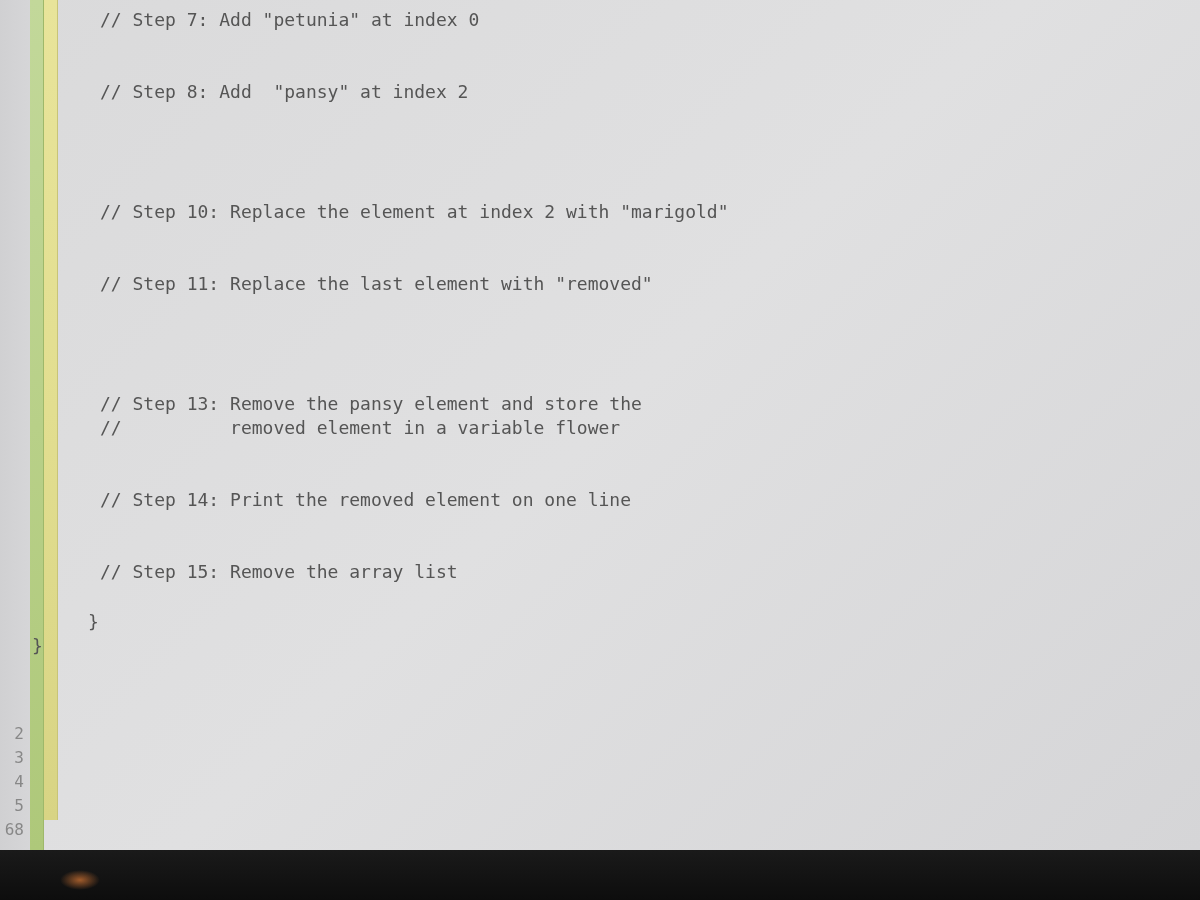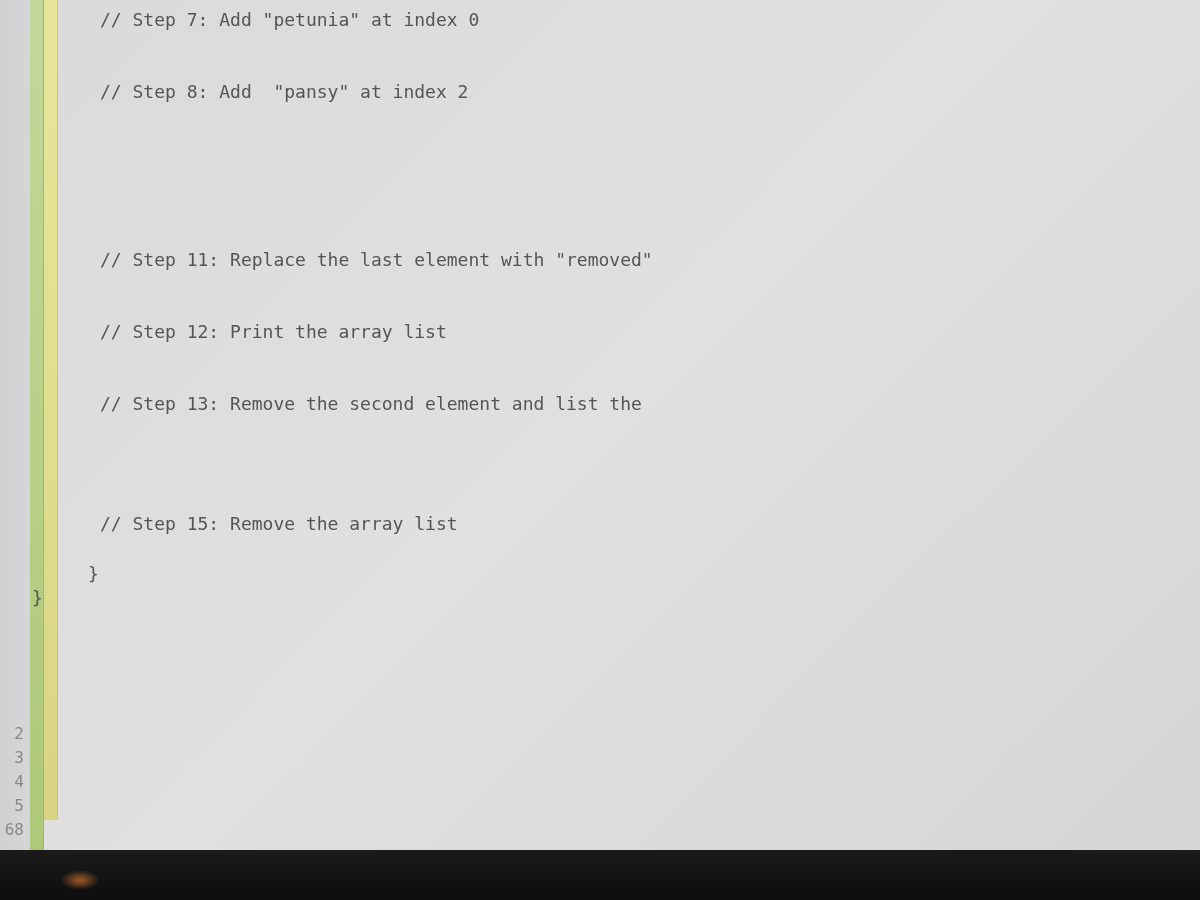--- a/index.html
+++ b/index.html
@@ -135,6 +135,7 @@
 
       <div class="blank-line"></div>
 
+      <div class="code-line comment">// Step 10: Replace the element at index 2 with "marigold"</div>
       <div class="blank-line"></div>
 
       <div class="code-line comment">// Step 11: Replace the last element with "removed"</div>

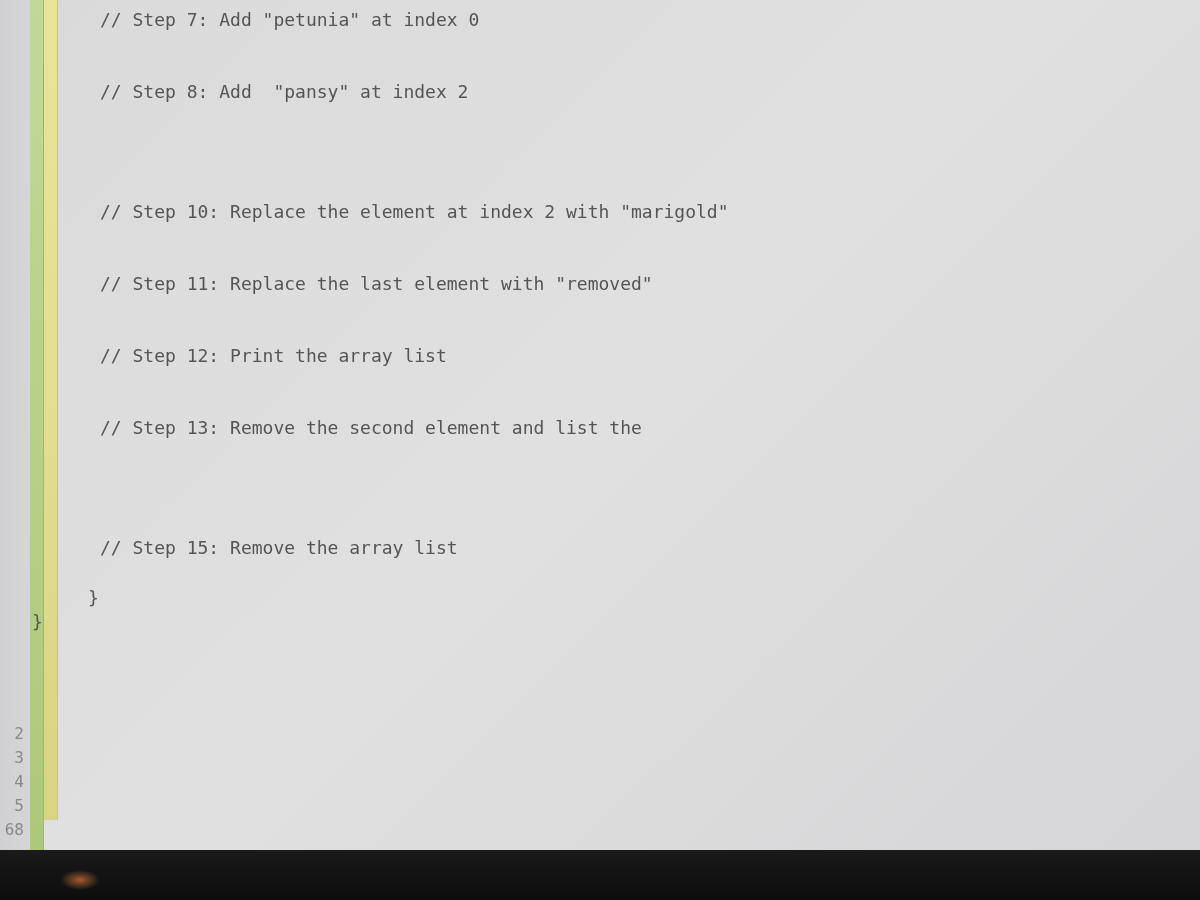--- a/index.html
+++ b/index.html
@@ -141,7 +141,6 @@
       <div class="code-line comment">// Step 11: Replace the last element with "removed"</div>
       <div class="blank-line"></div>
 
-      <div class="code-line comment">// Step 12: Print the array list</div>
       <div class="blank-line"></div>
 
       <div class="code-line comment">// Step 13: Remove the second element and list the</div>

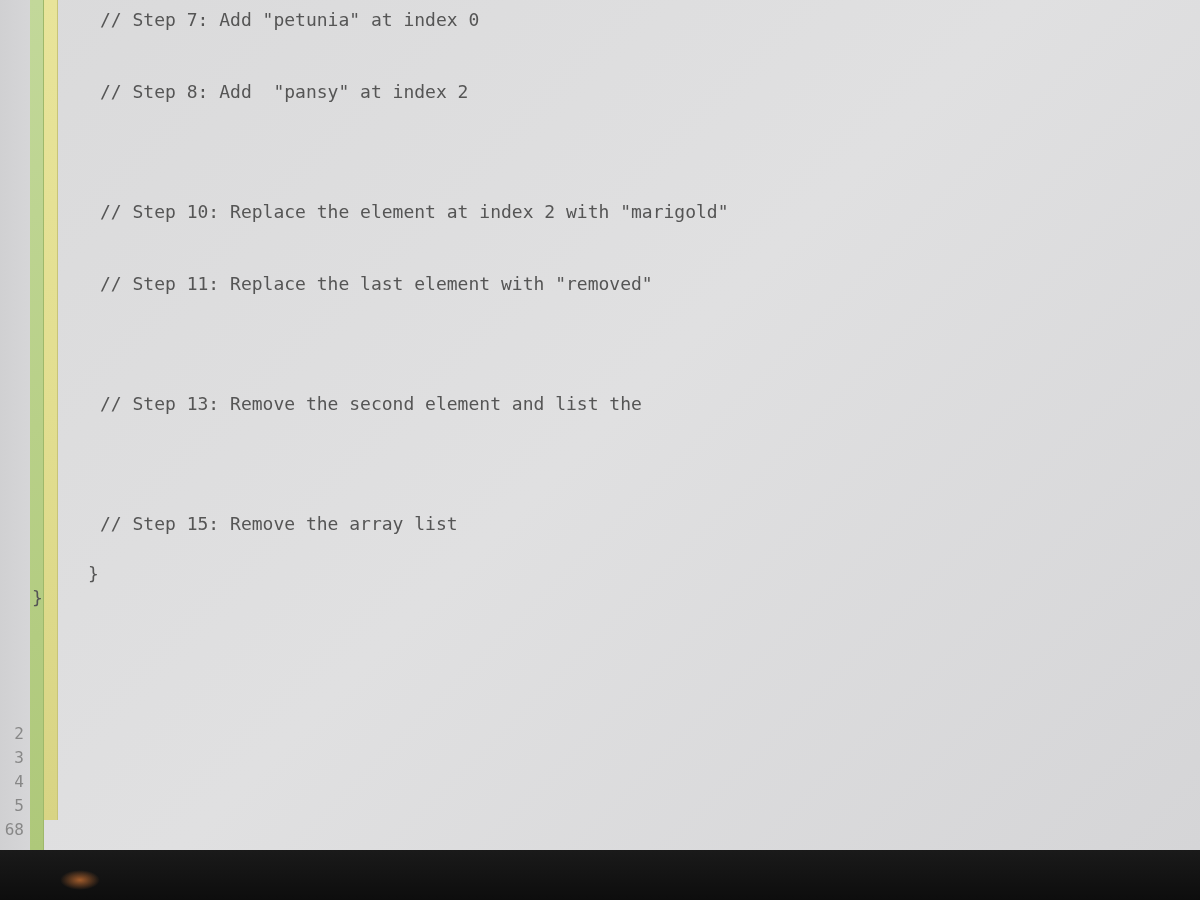--- a/index.html
+++ b/index.html
@@ -143,7 +143,7 @@
 
       <div class="blank-line"></div>
 
-      <div class="code-line comment">// Step 13: Remove the second element and list the</div>
+      <div class="code-line comment">// Step 13: Remove the pansy element and store the</div>
       <div class="blank-line"></div>
 
       <div class="blank-line"></div>

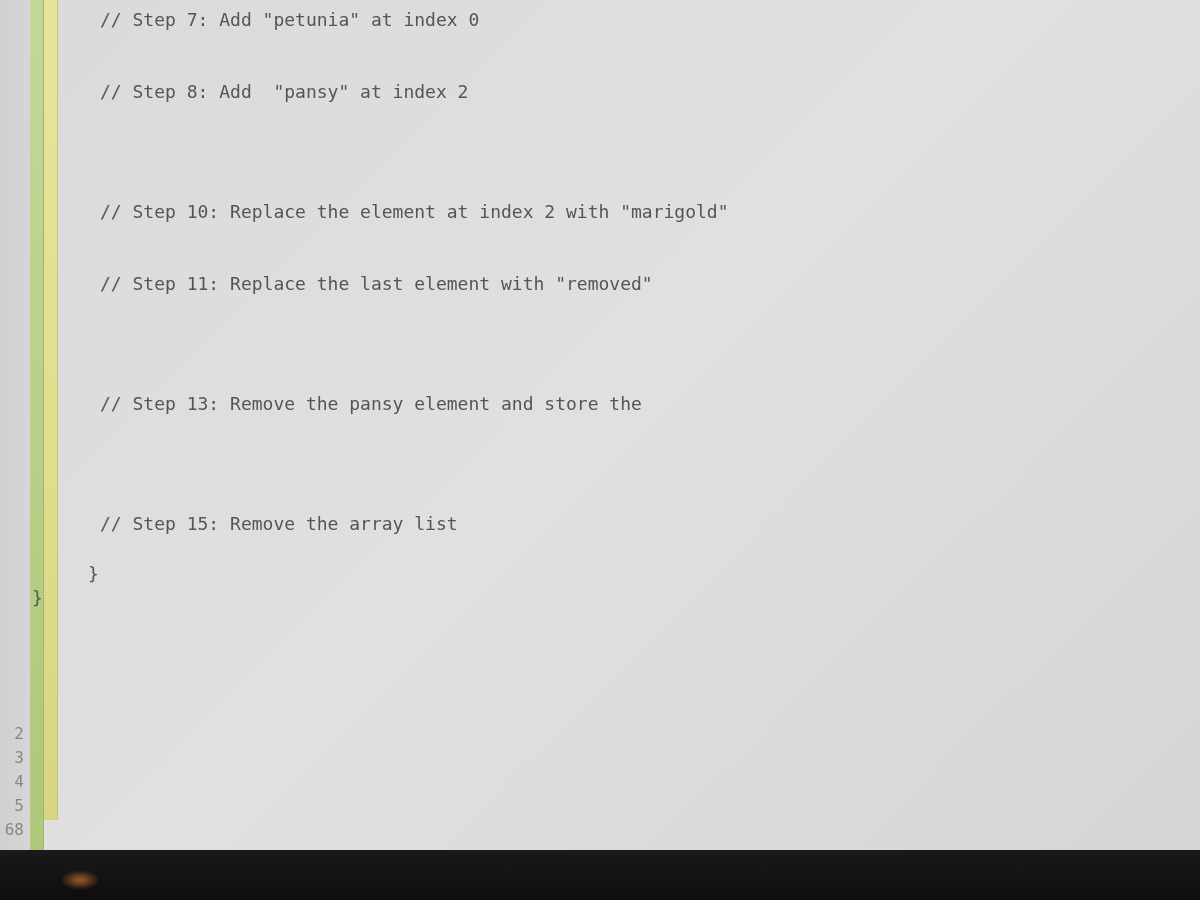--- a/index.html
+++ b/index.html
@@ -144,6 +144,7 @@
       <div class="blank-line"></div>
 
       <div class="code-line comment">// Step 13: Remove the pansy element and store the</div>
+      <div class="code-line comment">//          removed element in a variable flower</div>
       <div class="blank-line"></div>
 
       <div class="blank-line"></div>

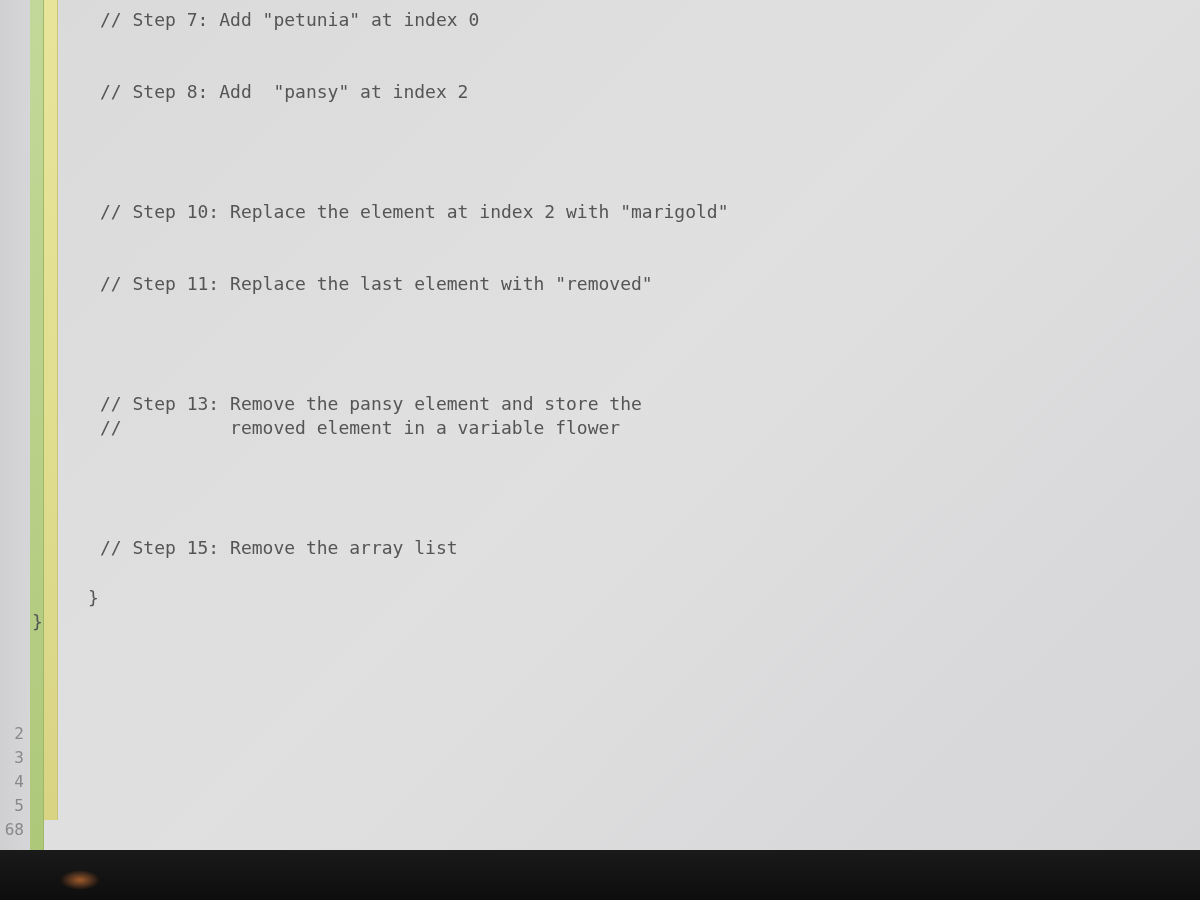--- a/index.html
+++ b/index.html
@@ -147,6 +147,7 @@
       <div class="code-line comment">//          removed element in a variable flower</div>
       <div class="blank-line"></div>
 
+      <div class="code-line comment">// Step 14: Print the removed element on one line</div>
       <div class="blank-line"></div>
 
       <div class="code-line comment">// Step 15: Remove the array list</div>

